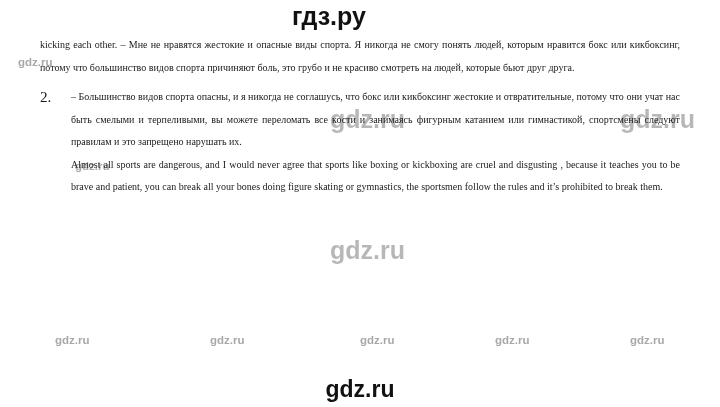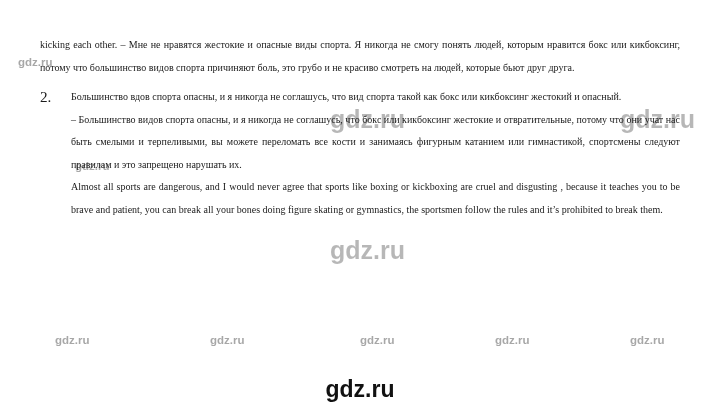--- a/index.html
+++ b/index.html
@@ -91,6 +91,7 @@
 
 <div class="page">
 
+  <div class="brand-top">гдз.ру</div>
 
   <div class="content">
 

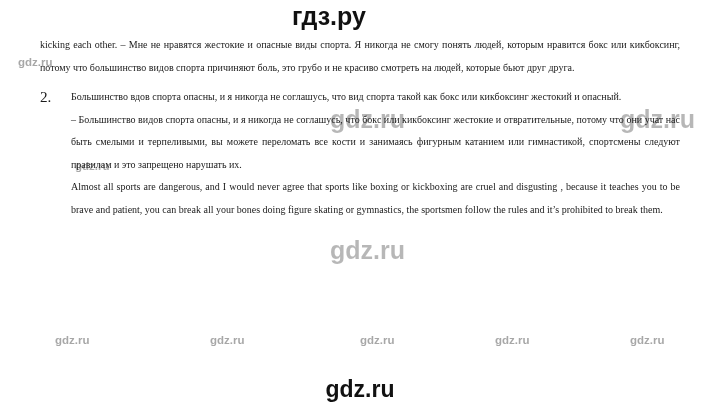--- a/index.html
+++ b/index.html
@@ -99,7 +99,6 @@
 
     <div class="block-numbered">
       <span class="num">2.</span>
-      <p class="para cyr">Большинство вдов спорта опасны, и я никогда не соглашусь, что вид спорта такой как бокс или кикбоксинг жестокий и опасный.</p>
       <p class="para cyr">– Большинство видов спорта опасны, и я никогда не соглашусь, что бокс или кикбоксинг жестокие и отвратительные, потому что они учат нас быть смелыми и терпеливыми, вы можете переломать все кости и занимаясь фигурным катанием или гимнастикой, спортсмены следуют правилам и это запрещено нарушать их.</p>
       <p class="para">Almost all sports are dangerous, and I would never agree that sports like boxing or kickboxing are cruel and disgusting , because it teaches you to be brave and patient, you can break all your bones doing figure skating or gymnastics, the sportsmen follow the rules and it’s prohibited to break them.</p>
     </div>

